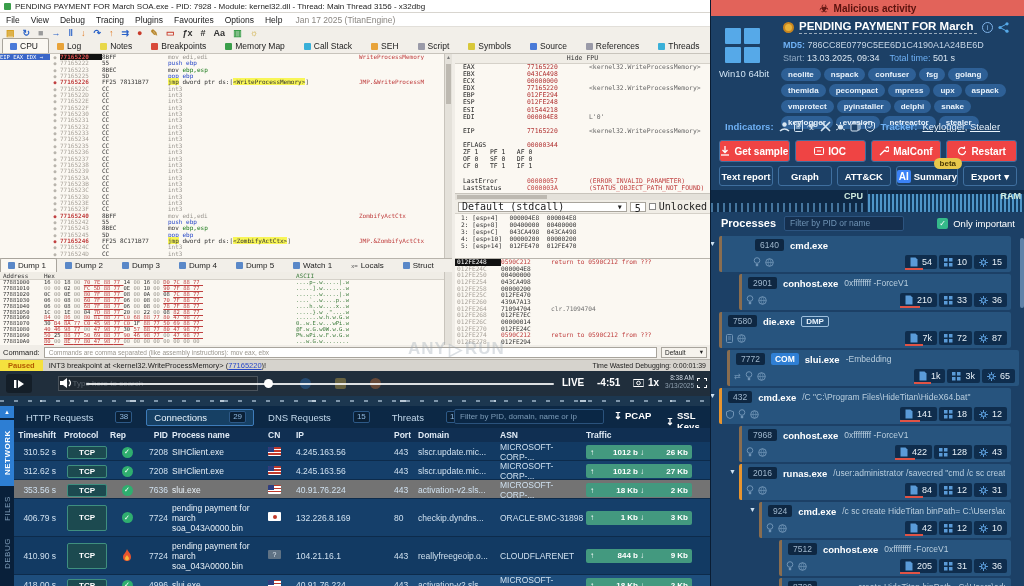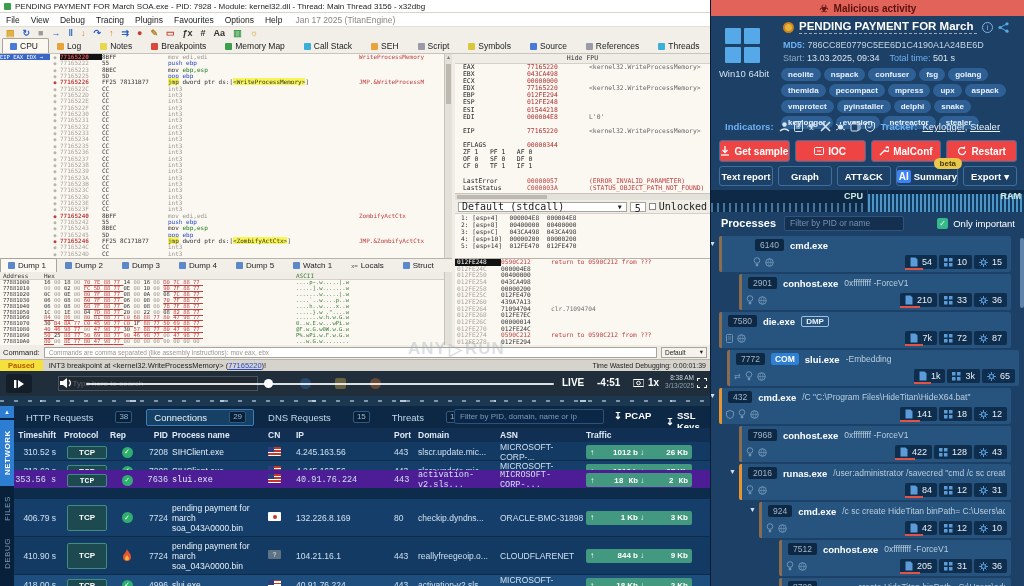--- a/index.html
+++ b/index.html
@@ -596,7 +596,7 @@
             </span>
           </span>
         </div>
-        <div class="nrow ngrid" style="top: 64px; height: 19px; background: #4c1d95; font-family: Liberation Mono, monospace;">
+        <div class="nrow ngrid" style="top: 74px; height: 19px; background: #737373;">
           <span class="c-ts">353.56 s</span>
           <span>
             <span class="proto" style="height: 13px;">TCP</span>

